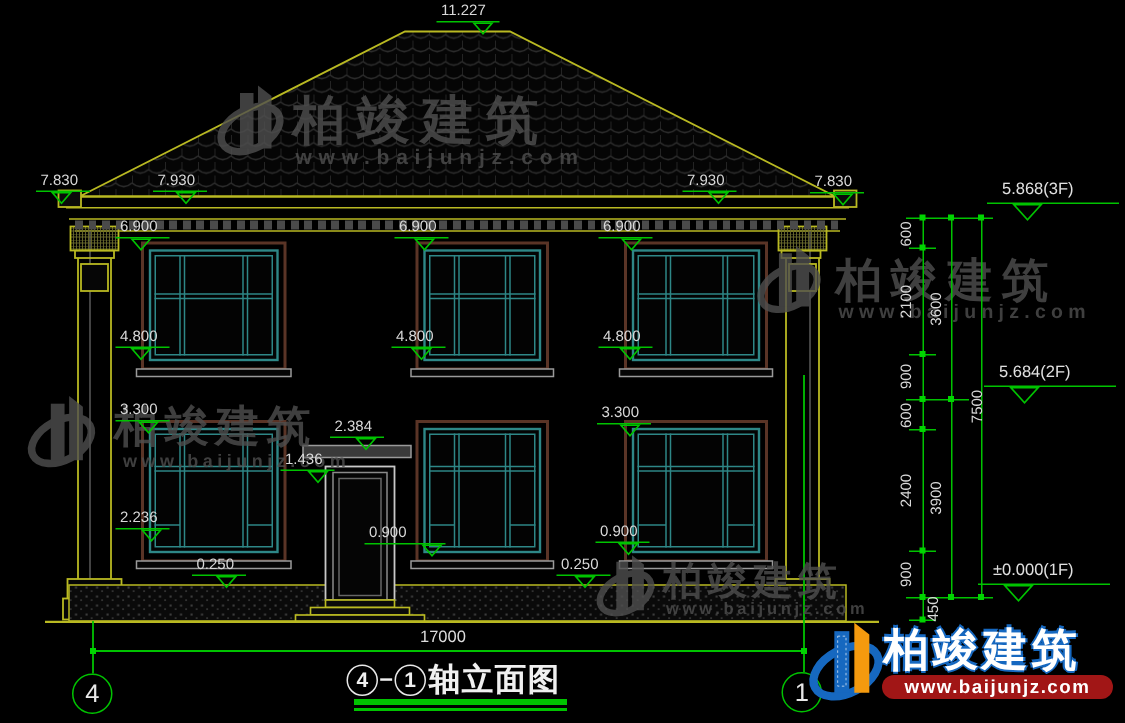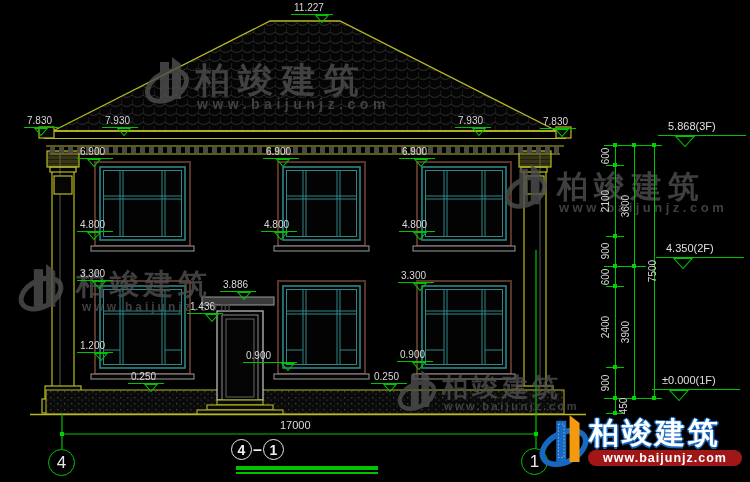--- a/index.html
+++ b/index.html
@@ -389,7 +389,7 @@
         </svg>
       </div>
       <div class="em" style="">
-        <span class="rl-l" style="left:666px;top:243px">4.350(2F)</span>
+        <span class="rl-l" style="left:666px;top:243px">5.684(2F)</span>
         <i class="em-line" style="left:656px;top:257px;width:88px"></i>
         <svg class="em-tri" style="left:673px;top:258px" width="20" height="11">
           <path d="M1,0.5 H19 L10,10.5 Z" fill="none" stroke="#00c300" stroke-width="1.1"></path>

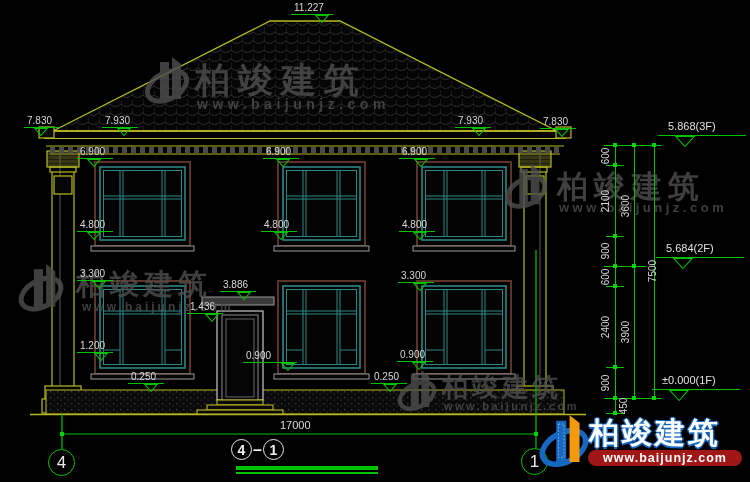--- a/index.html
+++ b/index.html
@@ -333,7 +333,7 @@
         </svg>
       </div>
       <div class="em" style="">
-        <span class="em-l" style="left:223px;top:280px">3.886</span>
+        <span class="em-l" style="left:223px;top:280px">2.384</span>
         <i class="em-line" style="left:220px;top:291px;width:36px"></i>
         <svg class="em-tri" style="left:237px;top:292px" width="14" height="8">
           <path d="M1,0.5 H13 L7,7.5 Z" fill="none" stroke="#00c300" stroke-width="1.1"></path>

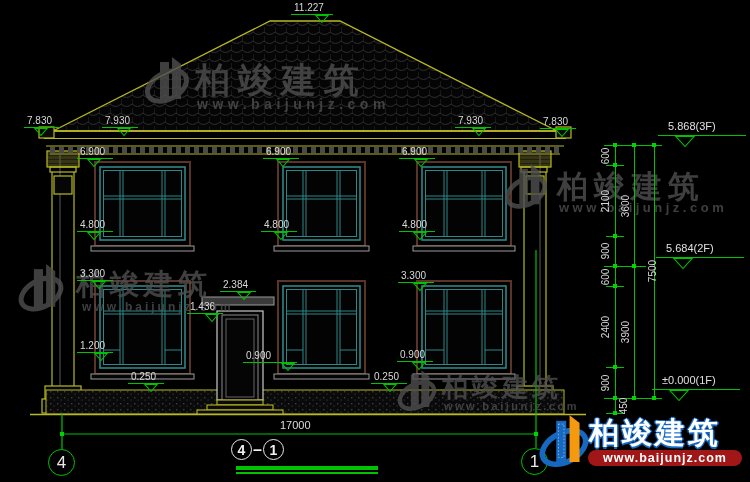--- a/index.html
+++ b/index.html
@@ -347,7 +347,7 @@
         </svg>
       </div>
       <div class="em" style="">
-        <span class="em-l" style="left:80px;top:341px">1.200</span>
+        <span class="em-l" style="left:80px;top:341px">2.236</span>
         <i class="em-line" style="left:77px;top:352px;width:36px"></i>
         <svg class="em-tri" style="left:94px;top:353px" width="14" height="8">
           <path d="M1,0.5 H13 L7,7.5 Z" fill="none" stroke="#00c300" stroke-width="1.1"></path>

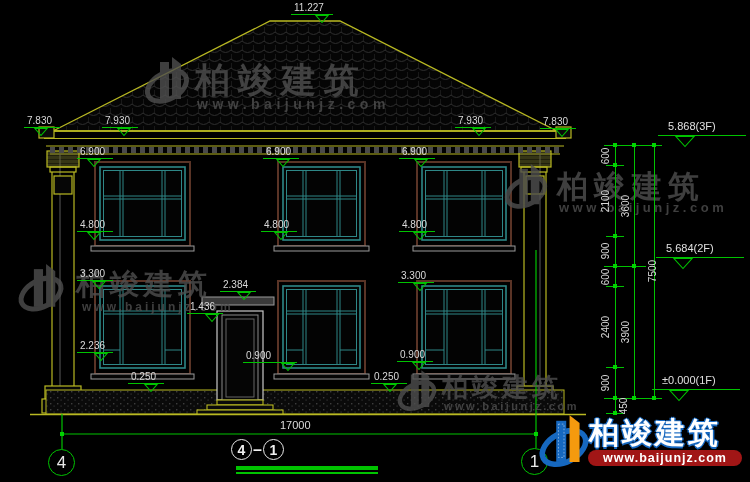--- a/index.html
+++ b/index.html
@@ -447,6 +447,7 @@
     <span class="tb-circ">4</span>
     <span class="tb-dash">–</span>
     <span class="tb-circ">1</span>
+    <span class="tb-name">轴立面图</span>
   </div>
   <div class="tb-u1"></div>
   <div class="tb-u2"></div>

